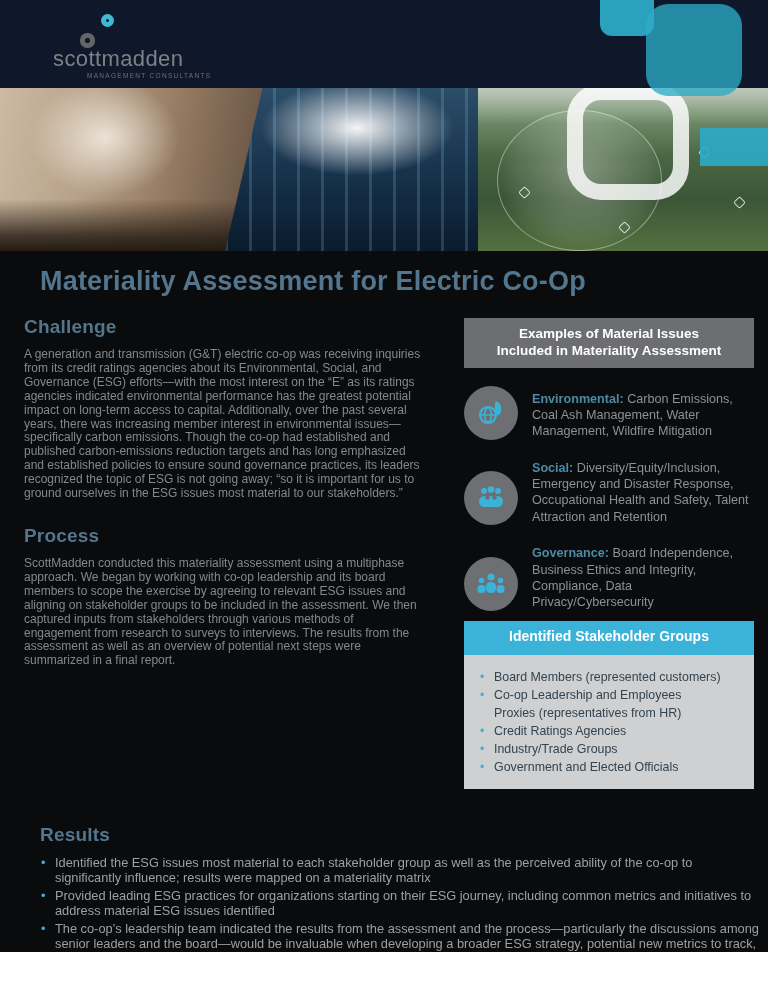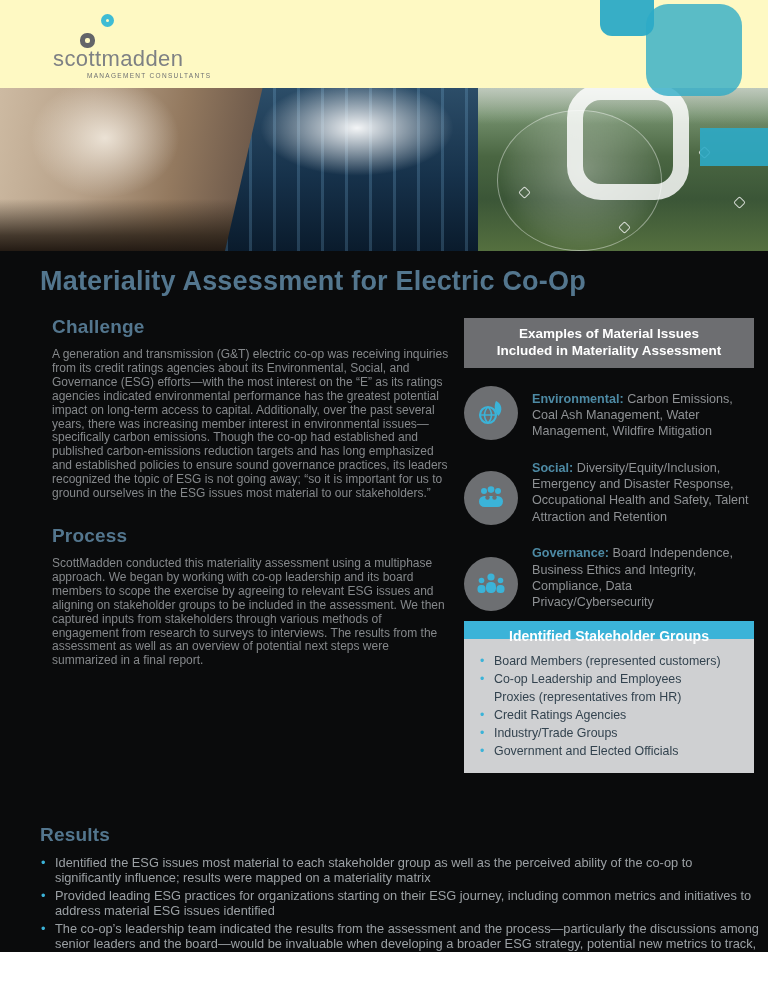--- a/index.html
+++ b/index.html
@@ -22,7 +22,7 @@
   .page{position:absolute;left:0;top:0;width:768px;height:952px;background:#0a0b0c;}
 
   
-  .header{position:absolute;left:0;top:0;width:768px;height:251px;background:#fef9c3;overflow:hidden;}
+  .header{position:absolute;left:0;top:0;width:768px;height:251px;background:#0f172a;overflow:hidden;}
   .logo{position:absolute;left:0;top:0;width:260px;height:86px;}
   .logo-icon{position:absolute;left:80px;top:14px;width:34px;height:34px;}
   .sq-gray{position:absolute;left:0;bottom:0;width:15px;height:15px;border:5px solid #636569;border-radius:7px;}

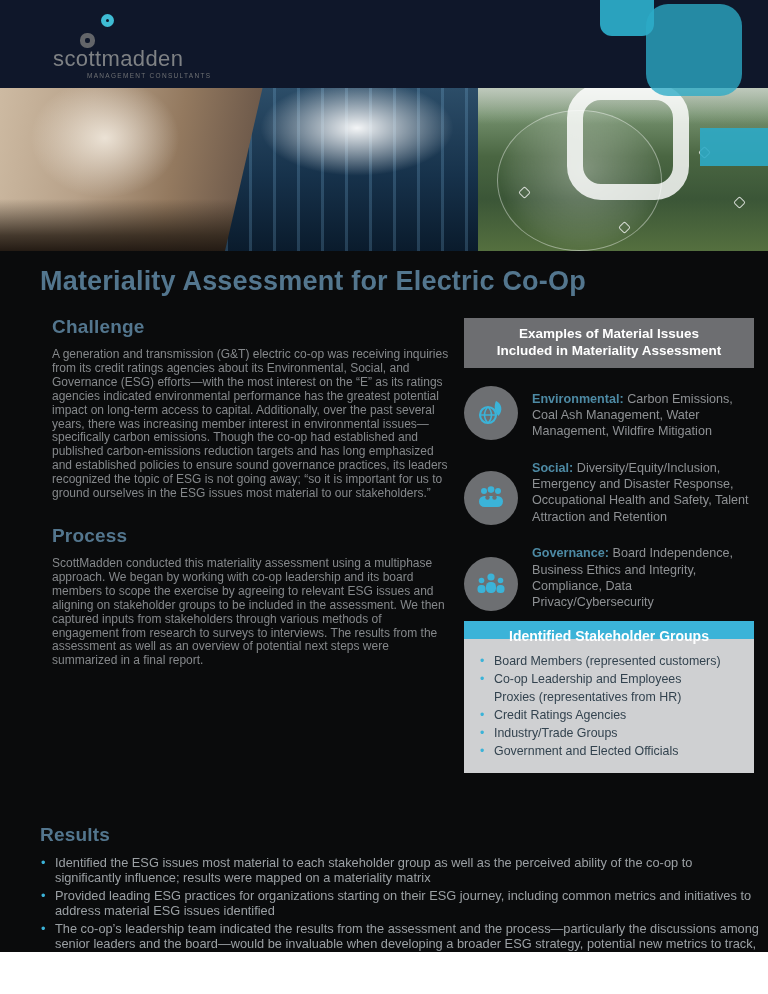--- a/index.html
+++ b/index.html
@@ -62,7 +62,7 @@
   .page-title{position:absolute;left:40px;top:266px;width:700px;margin:0;
     font-size:27px;font-weight:bold;letter-spacing:.2px;color:var(--heading);}
   .section-h{font-size:19px;font-weight:bold;color:var(--heading);margin:0 0 10px 0;letter-spacing:.2px;}
-  .col-left{position:absolute;left:52px;top:316px;width:398px;}
+  .col-left{position:absolute;left:24px;top:316px;width:398px;}
   .body-text{font-size:12px;line-height:1.16;color:var(--body-gray);margin:0;}
   .process-h{margin-top:24px;}
 

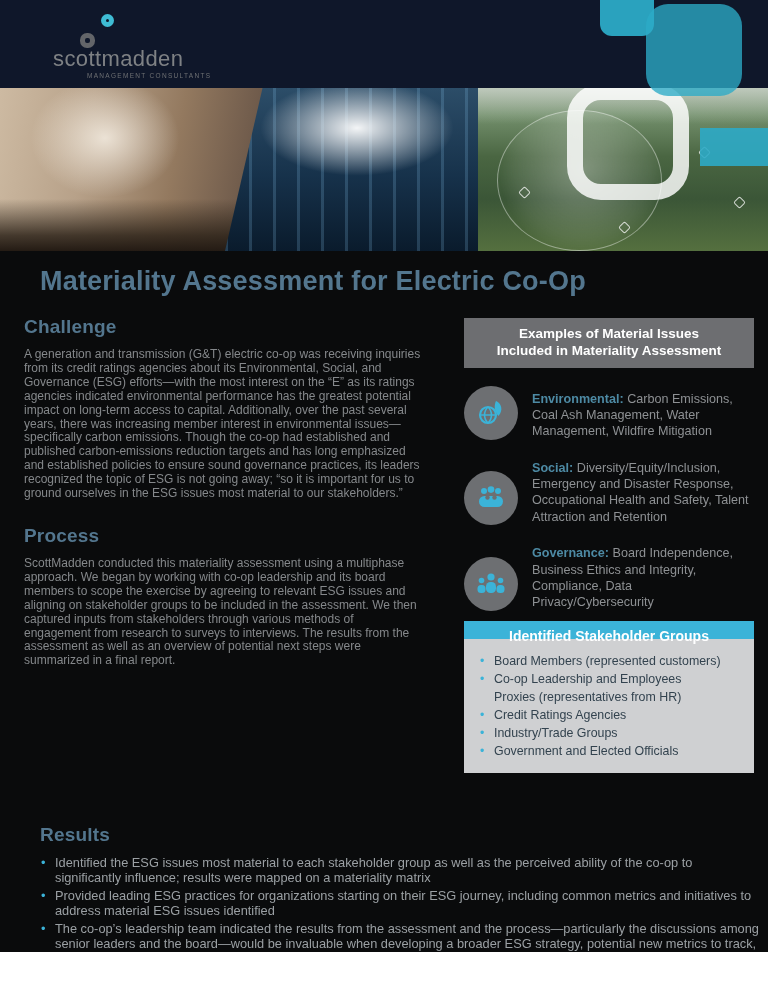--- a/index.html
+++ b/index.html
@@ -75,7 +75,7 @@
   .issue-text{margin-left:14px;font-size:12.6px;line-height:1.3;color:#8e9194;padding-top:2px;}
   .issue-label{font-weight:bold;color:var(--label-cyan);}
   .stake-bar{margin-top:10px;background:var(--accent);color:#ffffff;text-align:center;
-    font-size:14px;font-weight:bold;line-height:30px;height:18px;}
+    font-size:14px;font-weight:bold;line-height:30px;height:34px;}
   .stake-box{background:var(--box-bg);padding:13px 10px 13px 14px;}
   .stake-box ul{margin:0;padding:0;list-style:none;}
   .stake-box li{position:relative;padding-left:16px;font-size:12.4px;font-weight:normal;

